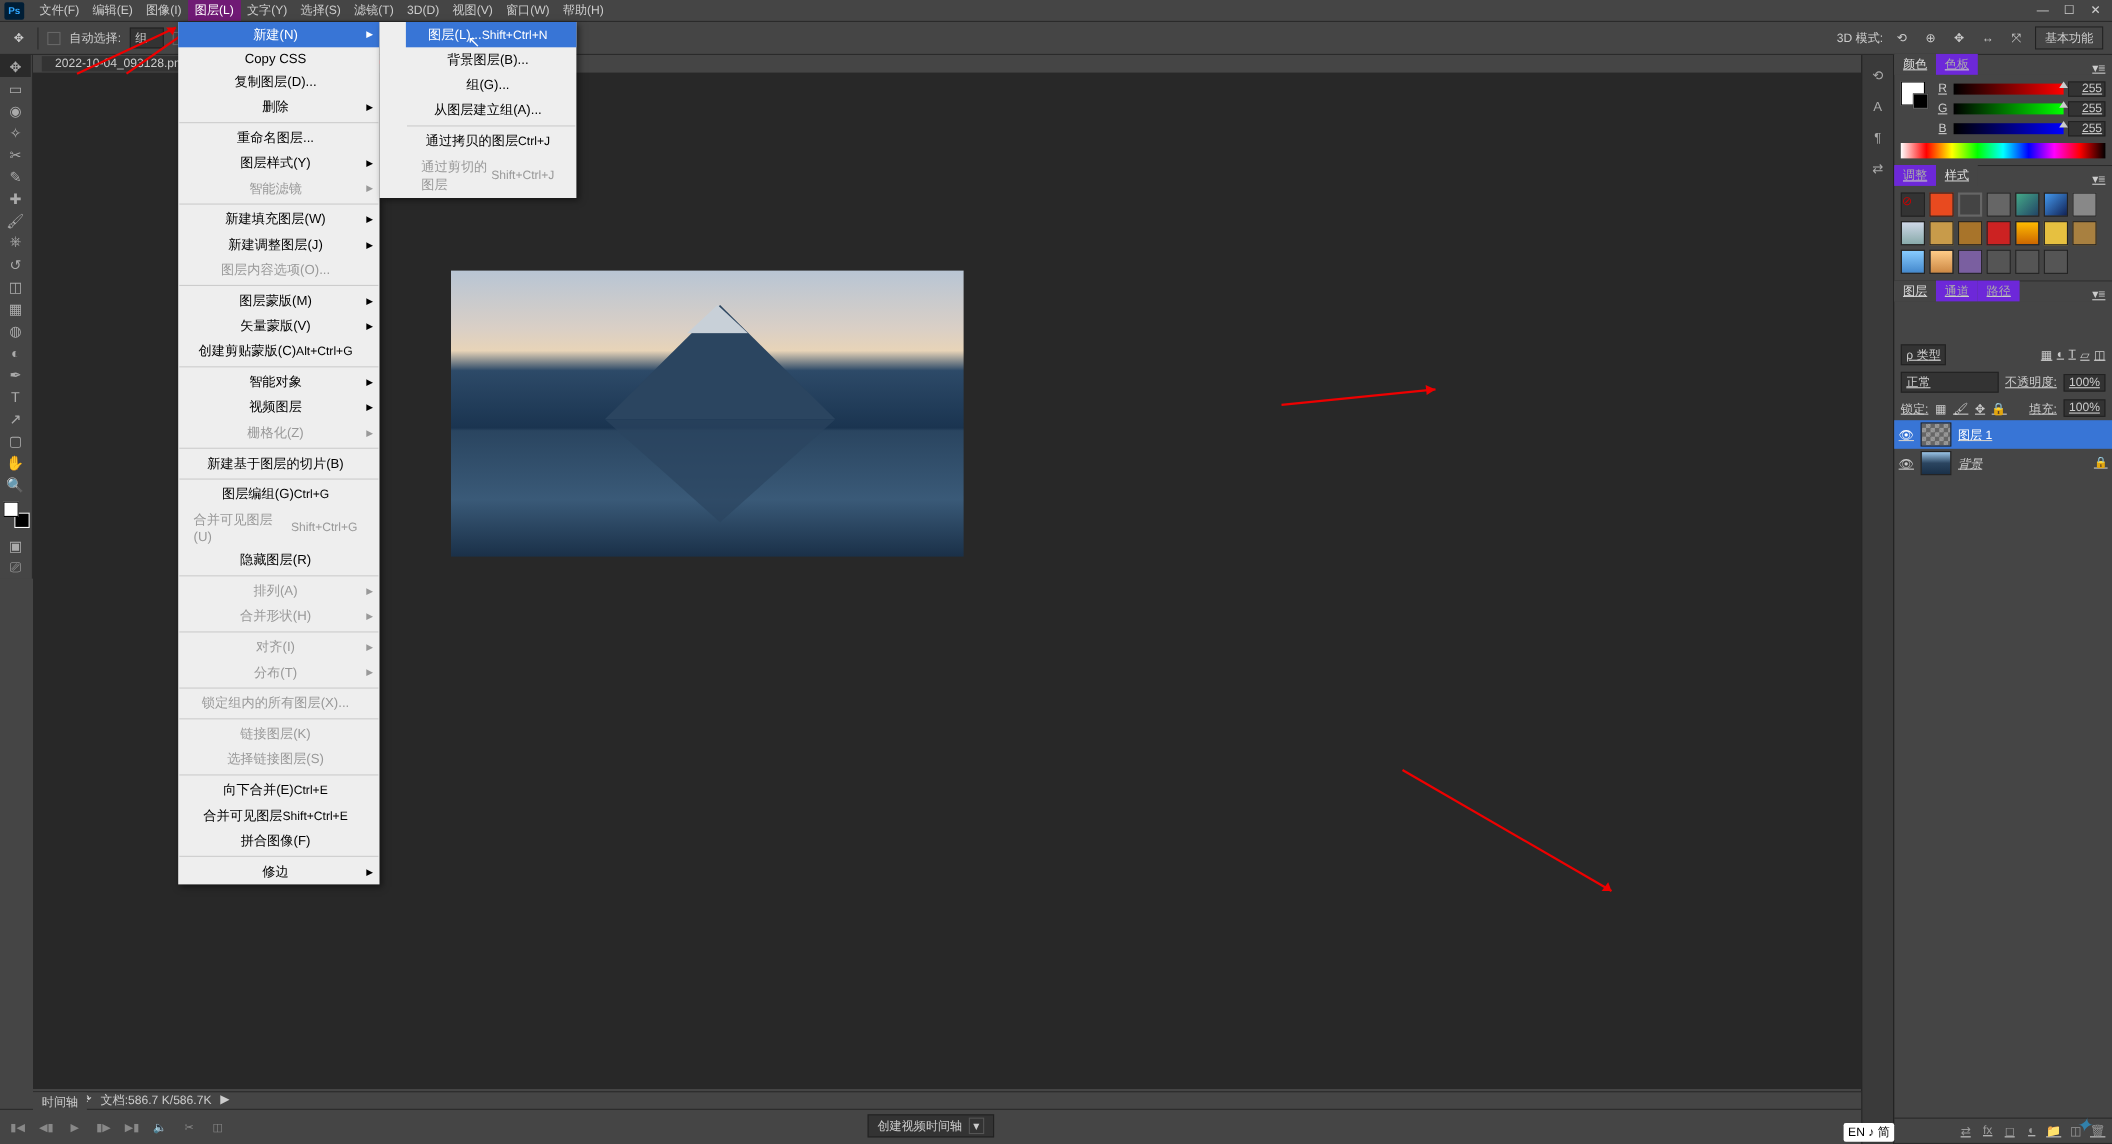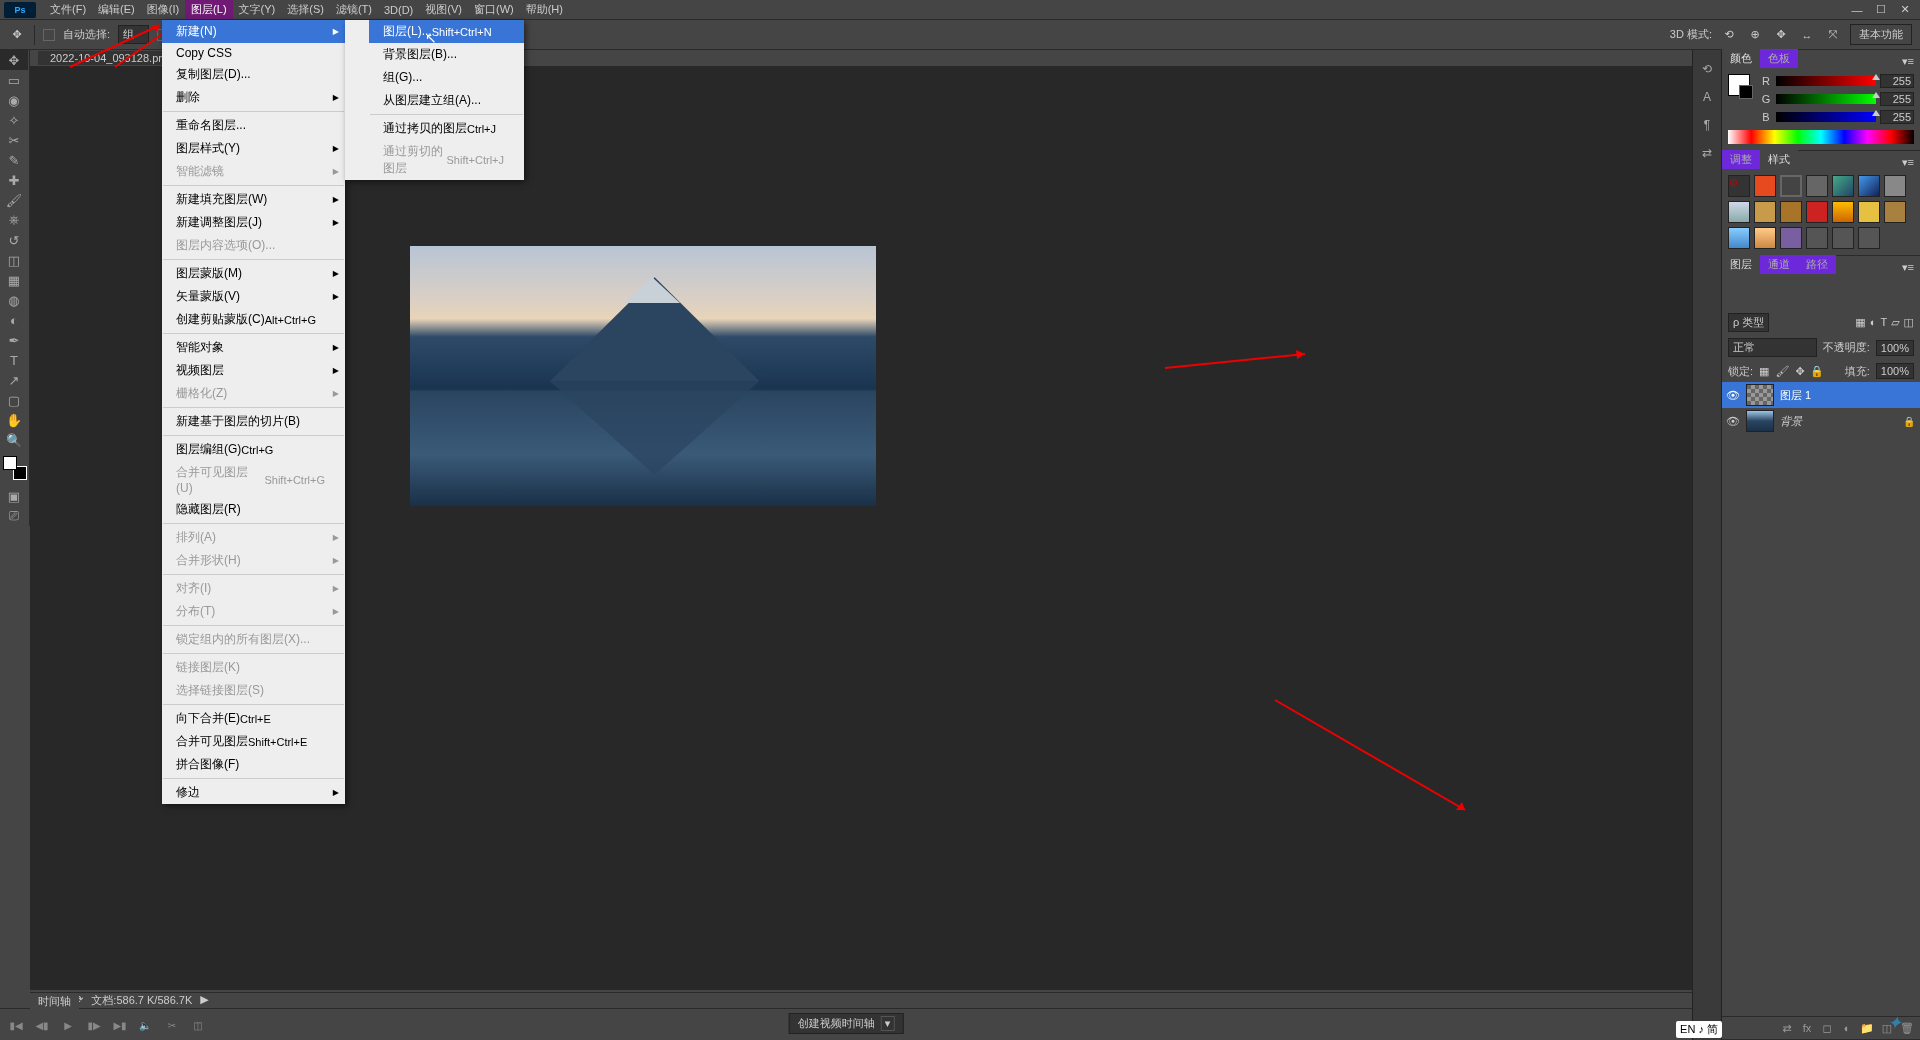--- a/index.html
+++ b/index.html
@@ -7,7 +7,7 @@
 
 
 .menubar { height: 20px; background: #454545; display: flex; align-items: center; padding: 0 4px; border-bottom: 1px solid #2a2a2a; }
-.ps-logo { width: 32px; height: 16px; background: #001e36; color: #31a8ff; font-size: 9px; font-weight: bold; display: flex; align-items: center; justify-content: center; margin-right: 8px; border-radius: 2px; text-align: right; }
+.ps-logo { width: 18px; height: 16px; background: #001e36; color: #31a8ff; font-size: 9px; font-weight: bold; display: flex; align-items: center; justify-content: center; margin-right: 8px; border-radius: 2px; text-align: right; }
 .menubar-item { padding: 2px 6px; cursor: pointer; }
 .menubar-item.open { background: #701a75; color: #fff; }
 .win-controls { margin-left: auto; display: flex; gap: 2px; }

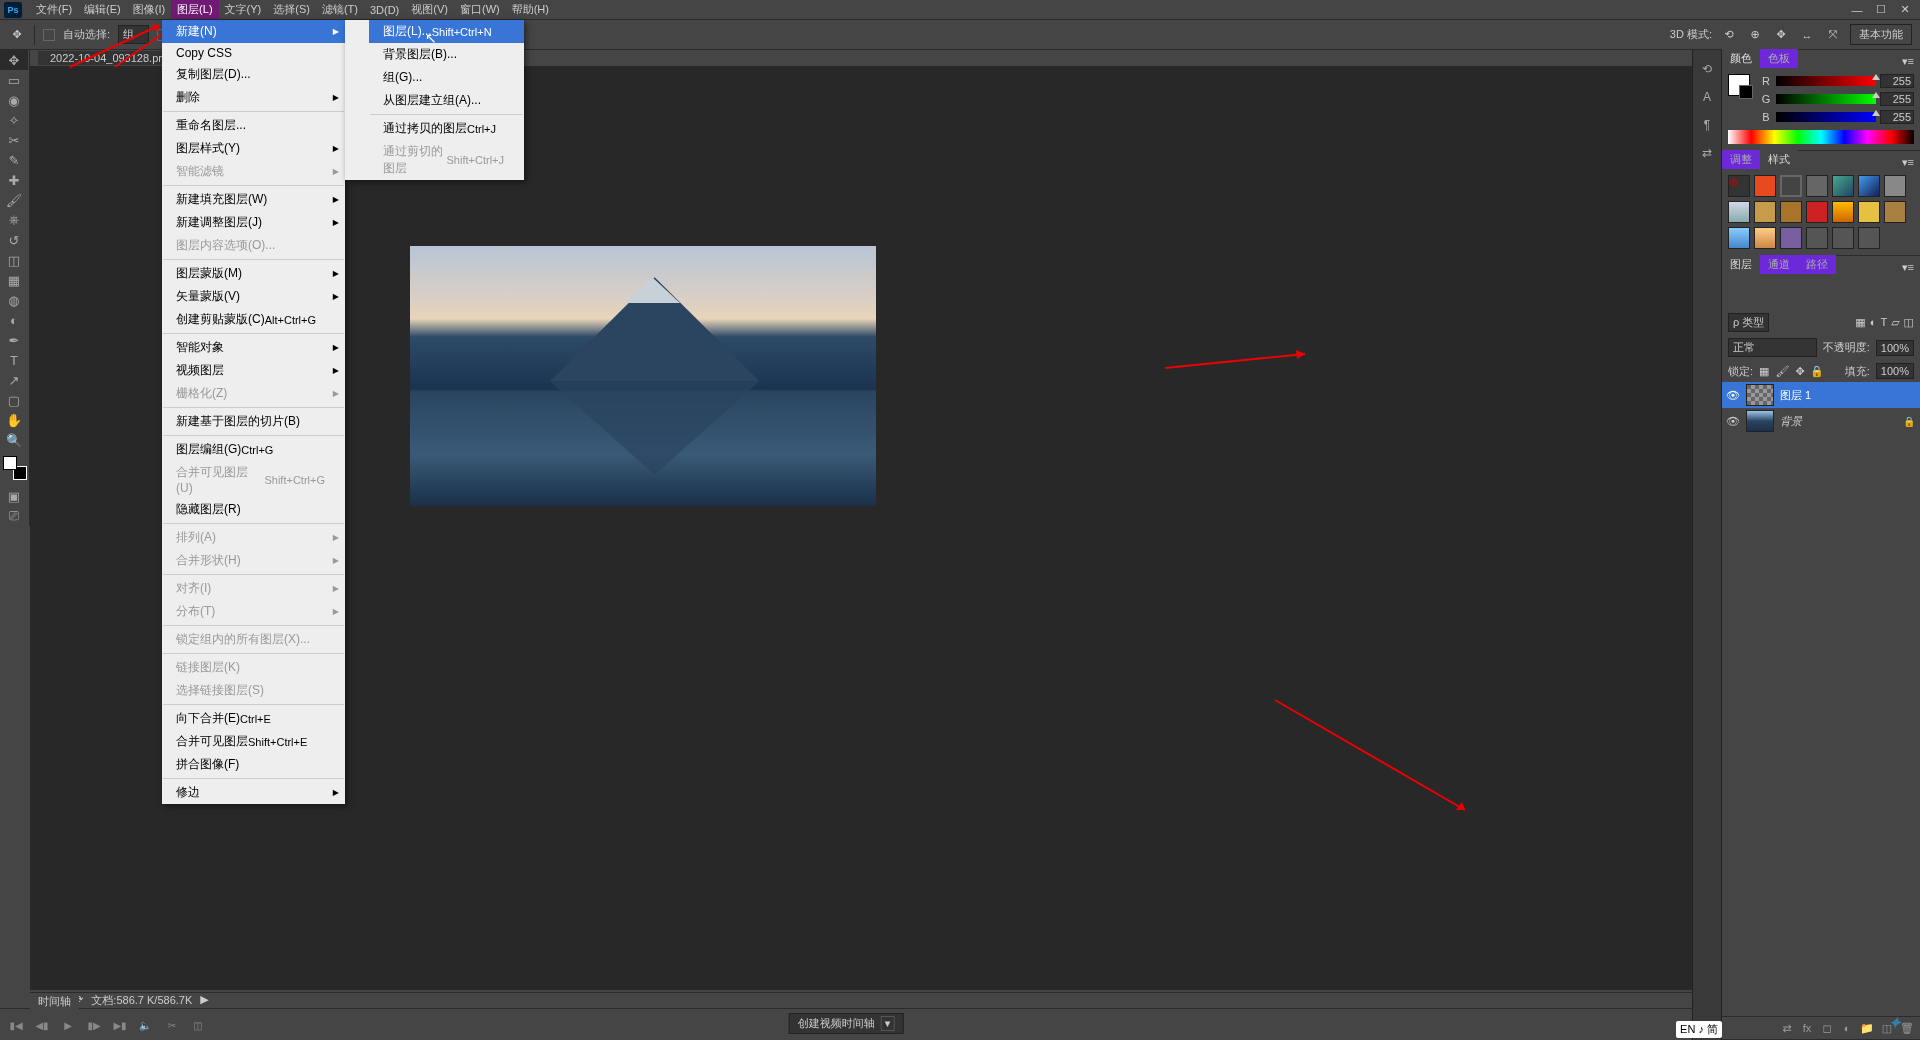--- a/index.html
+++ b/index.html
@@ -23,7 +23,7 @@
 
 
 .dropdown { position: absolute; top: 20px; left: 162px; width: 183px; background: #eee; color: #000; box-shadow: 2px 2px 6px rgba(0,0,0,.5); z-index: 100; font-size: 12px; }
-.dd-item { padding: 3px 20px 3px 14px; display: flex; justify-content: flex-start; align-items: center; position: relative; }
+.dd-item { padding: 3px 20px 3px 14px; display: flex; justify-content: center; align-items: center; position: relative; }
 .dd-item.highlight { background: #3875d6; color: #fff; }
 .dd-item.disabled { color: #999; }
 .dd-sep { height: 1px; background: #ccc; margin: 2px 1px; }

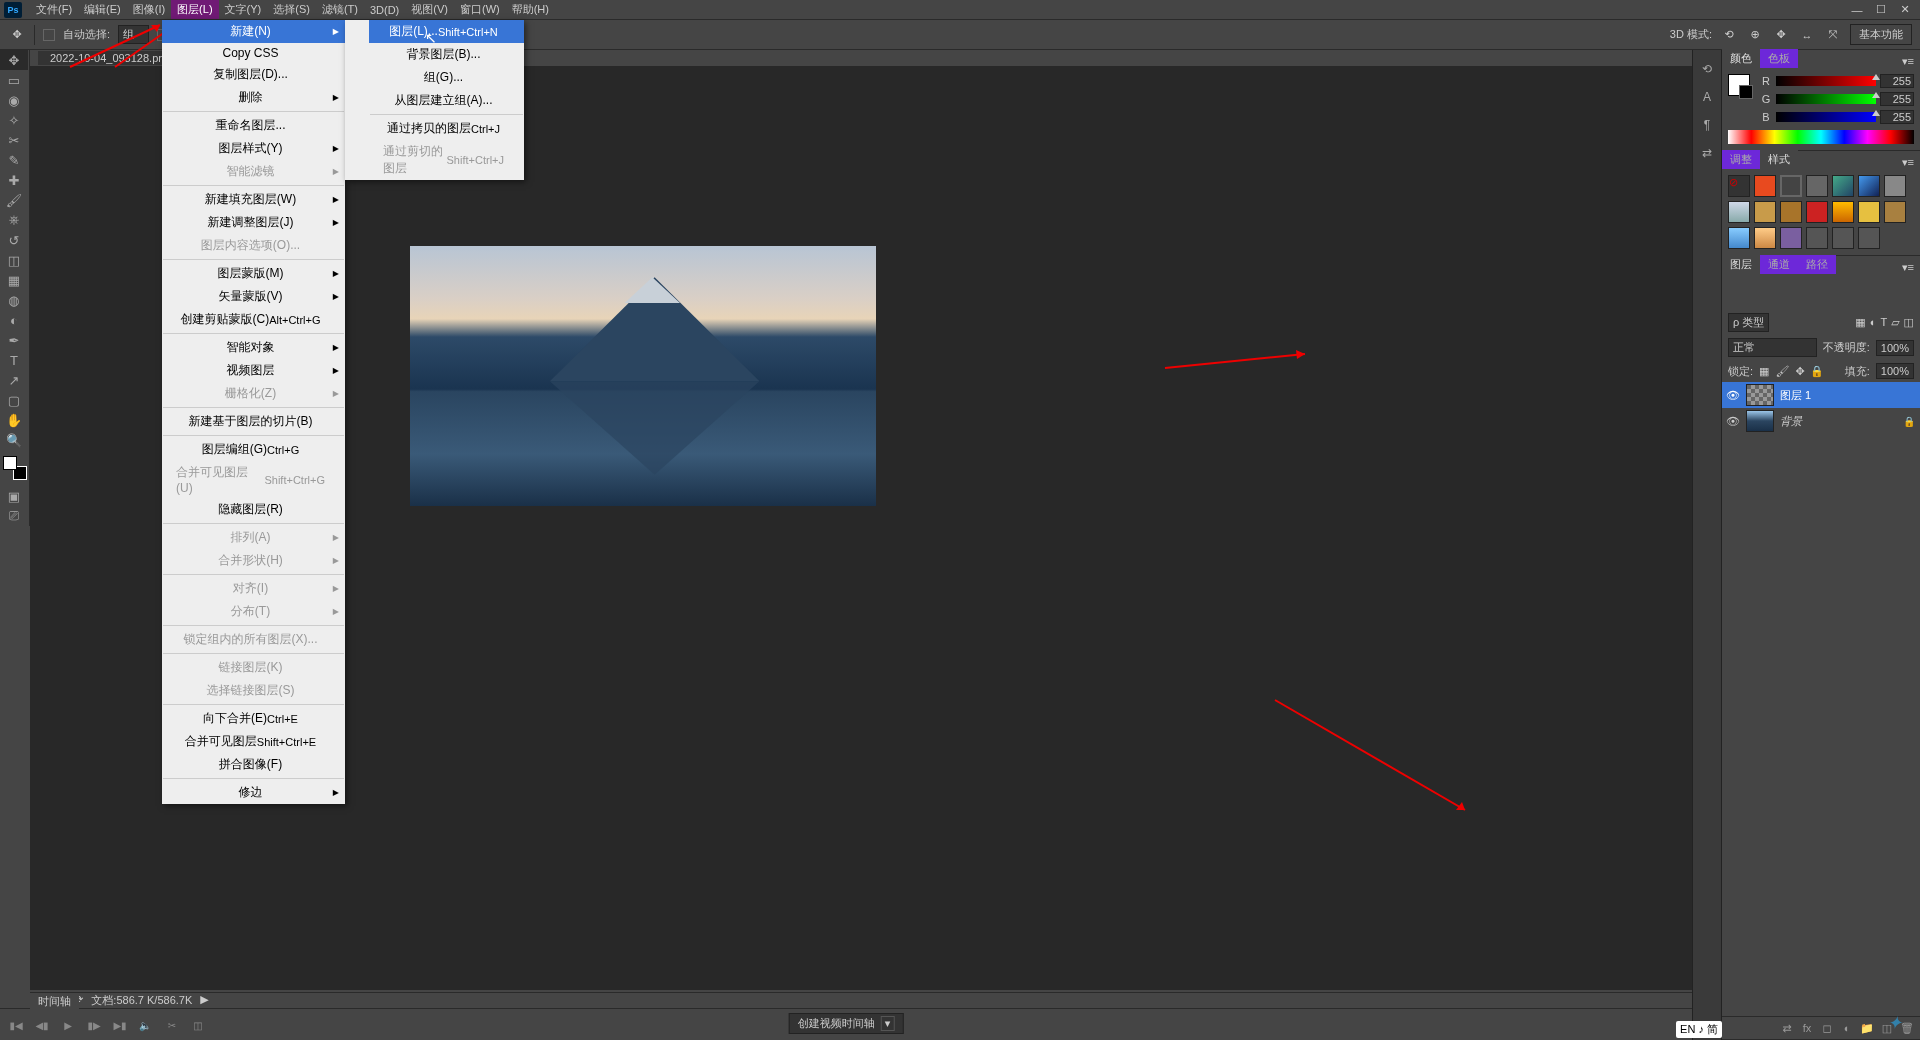--- a/index.html
+++ b/index.html
@@ -113,7 +113,7 @@
 .layers-footer { display: flex; justify-content: flex-end; gap: 6px; padding: 4px 6px; border-top: 1px solid #2a2a2a; margin-top: auto; }
 .lf-ic { width: 14px; height: 14px; color: #999; font-size: 11px; display: flex; align-items: center; justify-content: center; }
 
-.right-panels-wrap { display: flex; height: 100%; }
+.right-panels-wrap { display: flex; height: 100%; text-decoration: underline; }
 .layers-panel { flex: 1; display: flex; flex-direction: column; }
 .cursor { position: absolute; left: 425px; top: 30px; z-index: 200; font-size: 14px; color: #fff; pointer-events: none; }
 </style>

